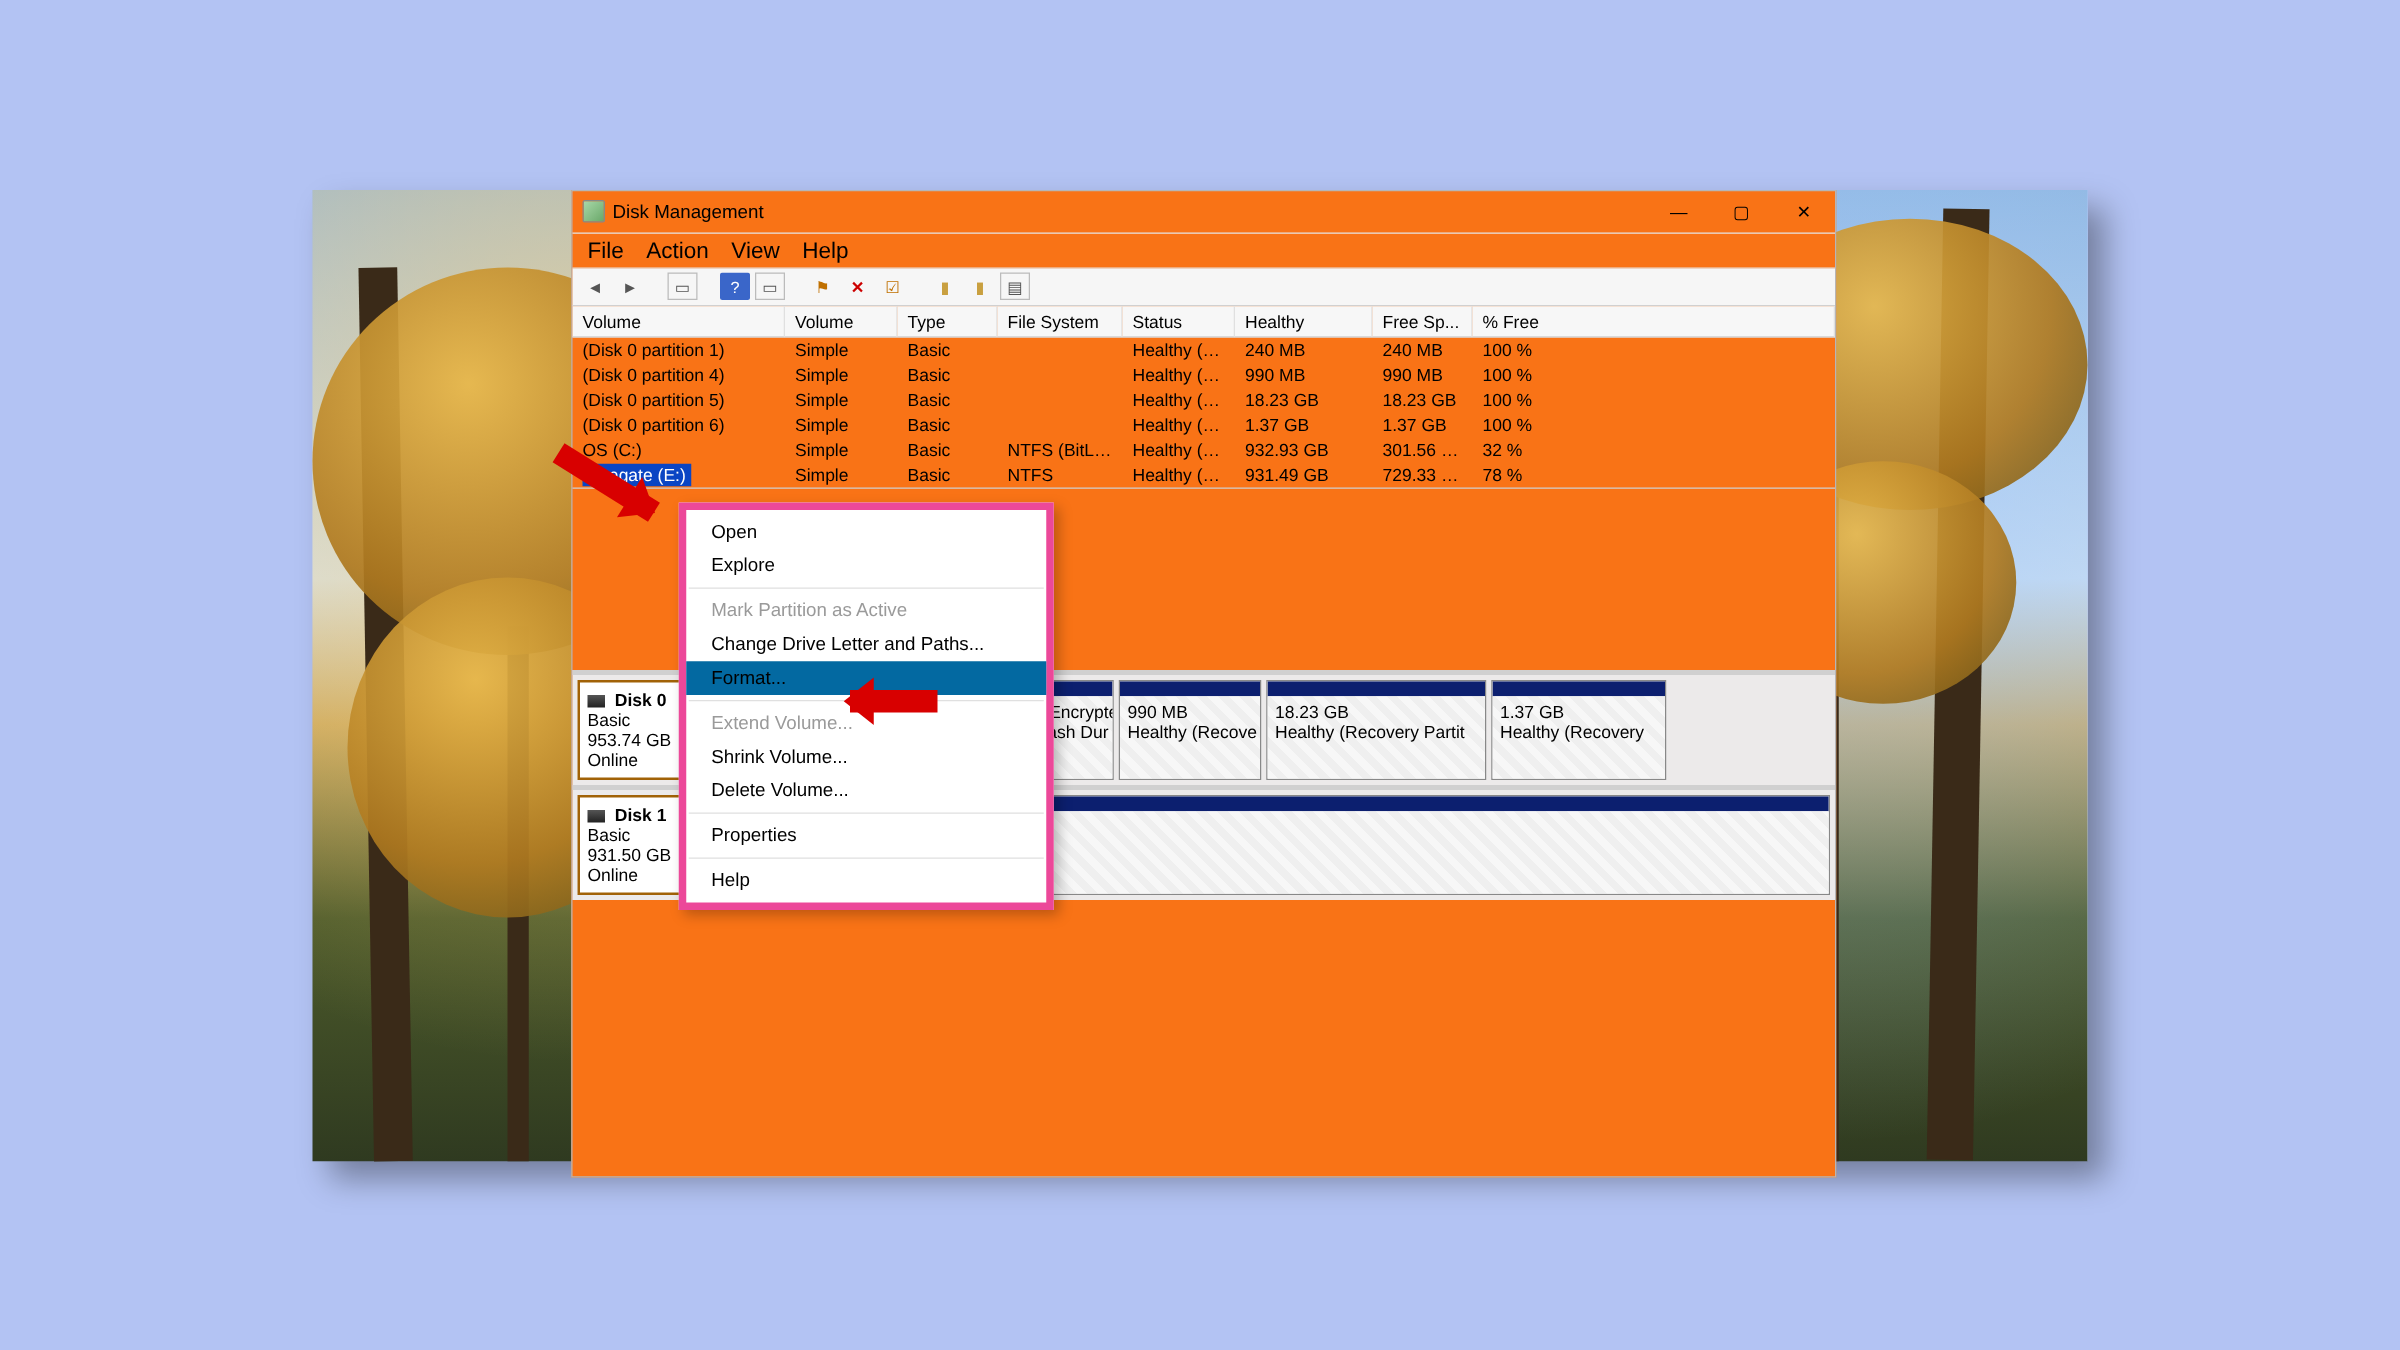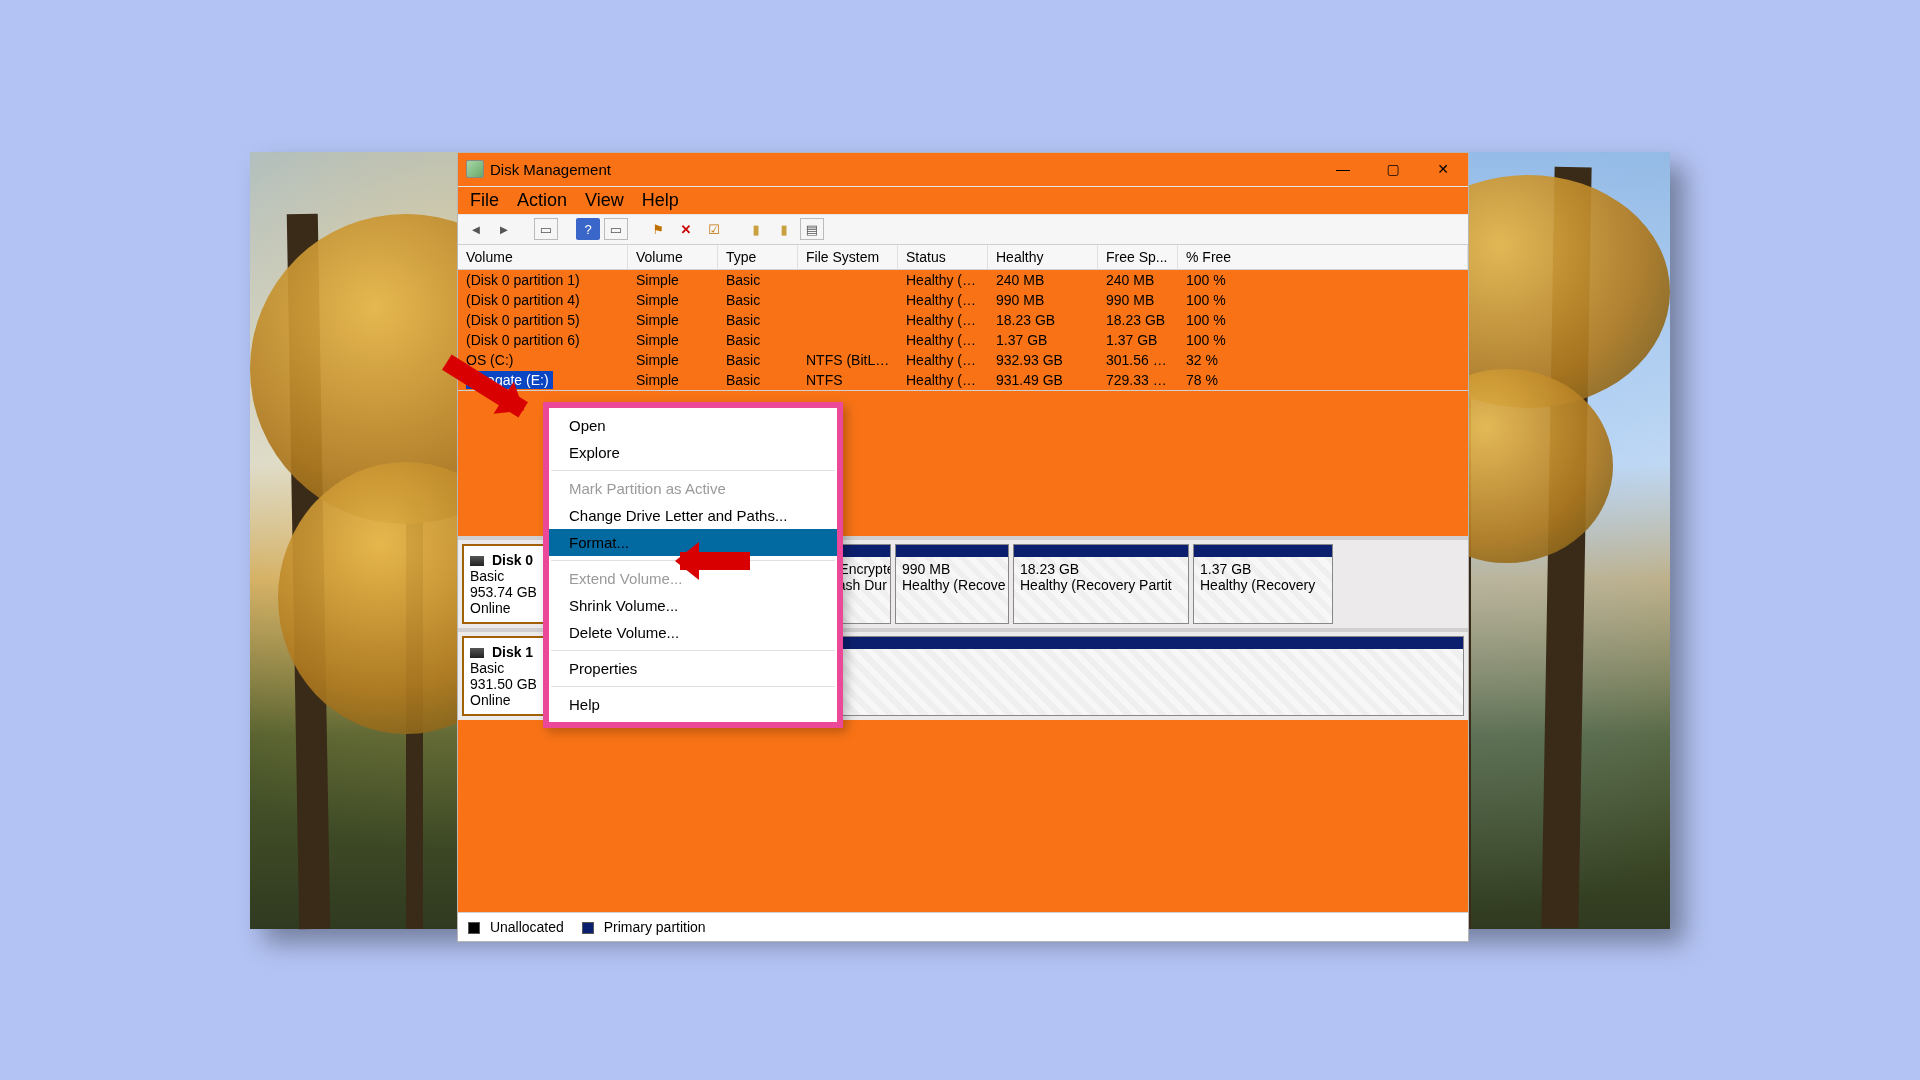--- a/index.html
+++ b/index.html
@@ -289,12 +289,6 @@
     </div>
 
     <div style="flex:1"></div>
-    <div class="legend">
-      <span><span class="sw unalloc"></span>
-        <span>Unallocated</span></span>
-      <span><span class="sw prim"></span>
-        <span>Primary partition</span></span>
-    </div>
   </div>
 
   <div class="ctxmenu" id="ctx">

